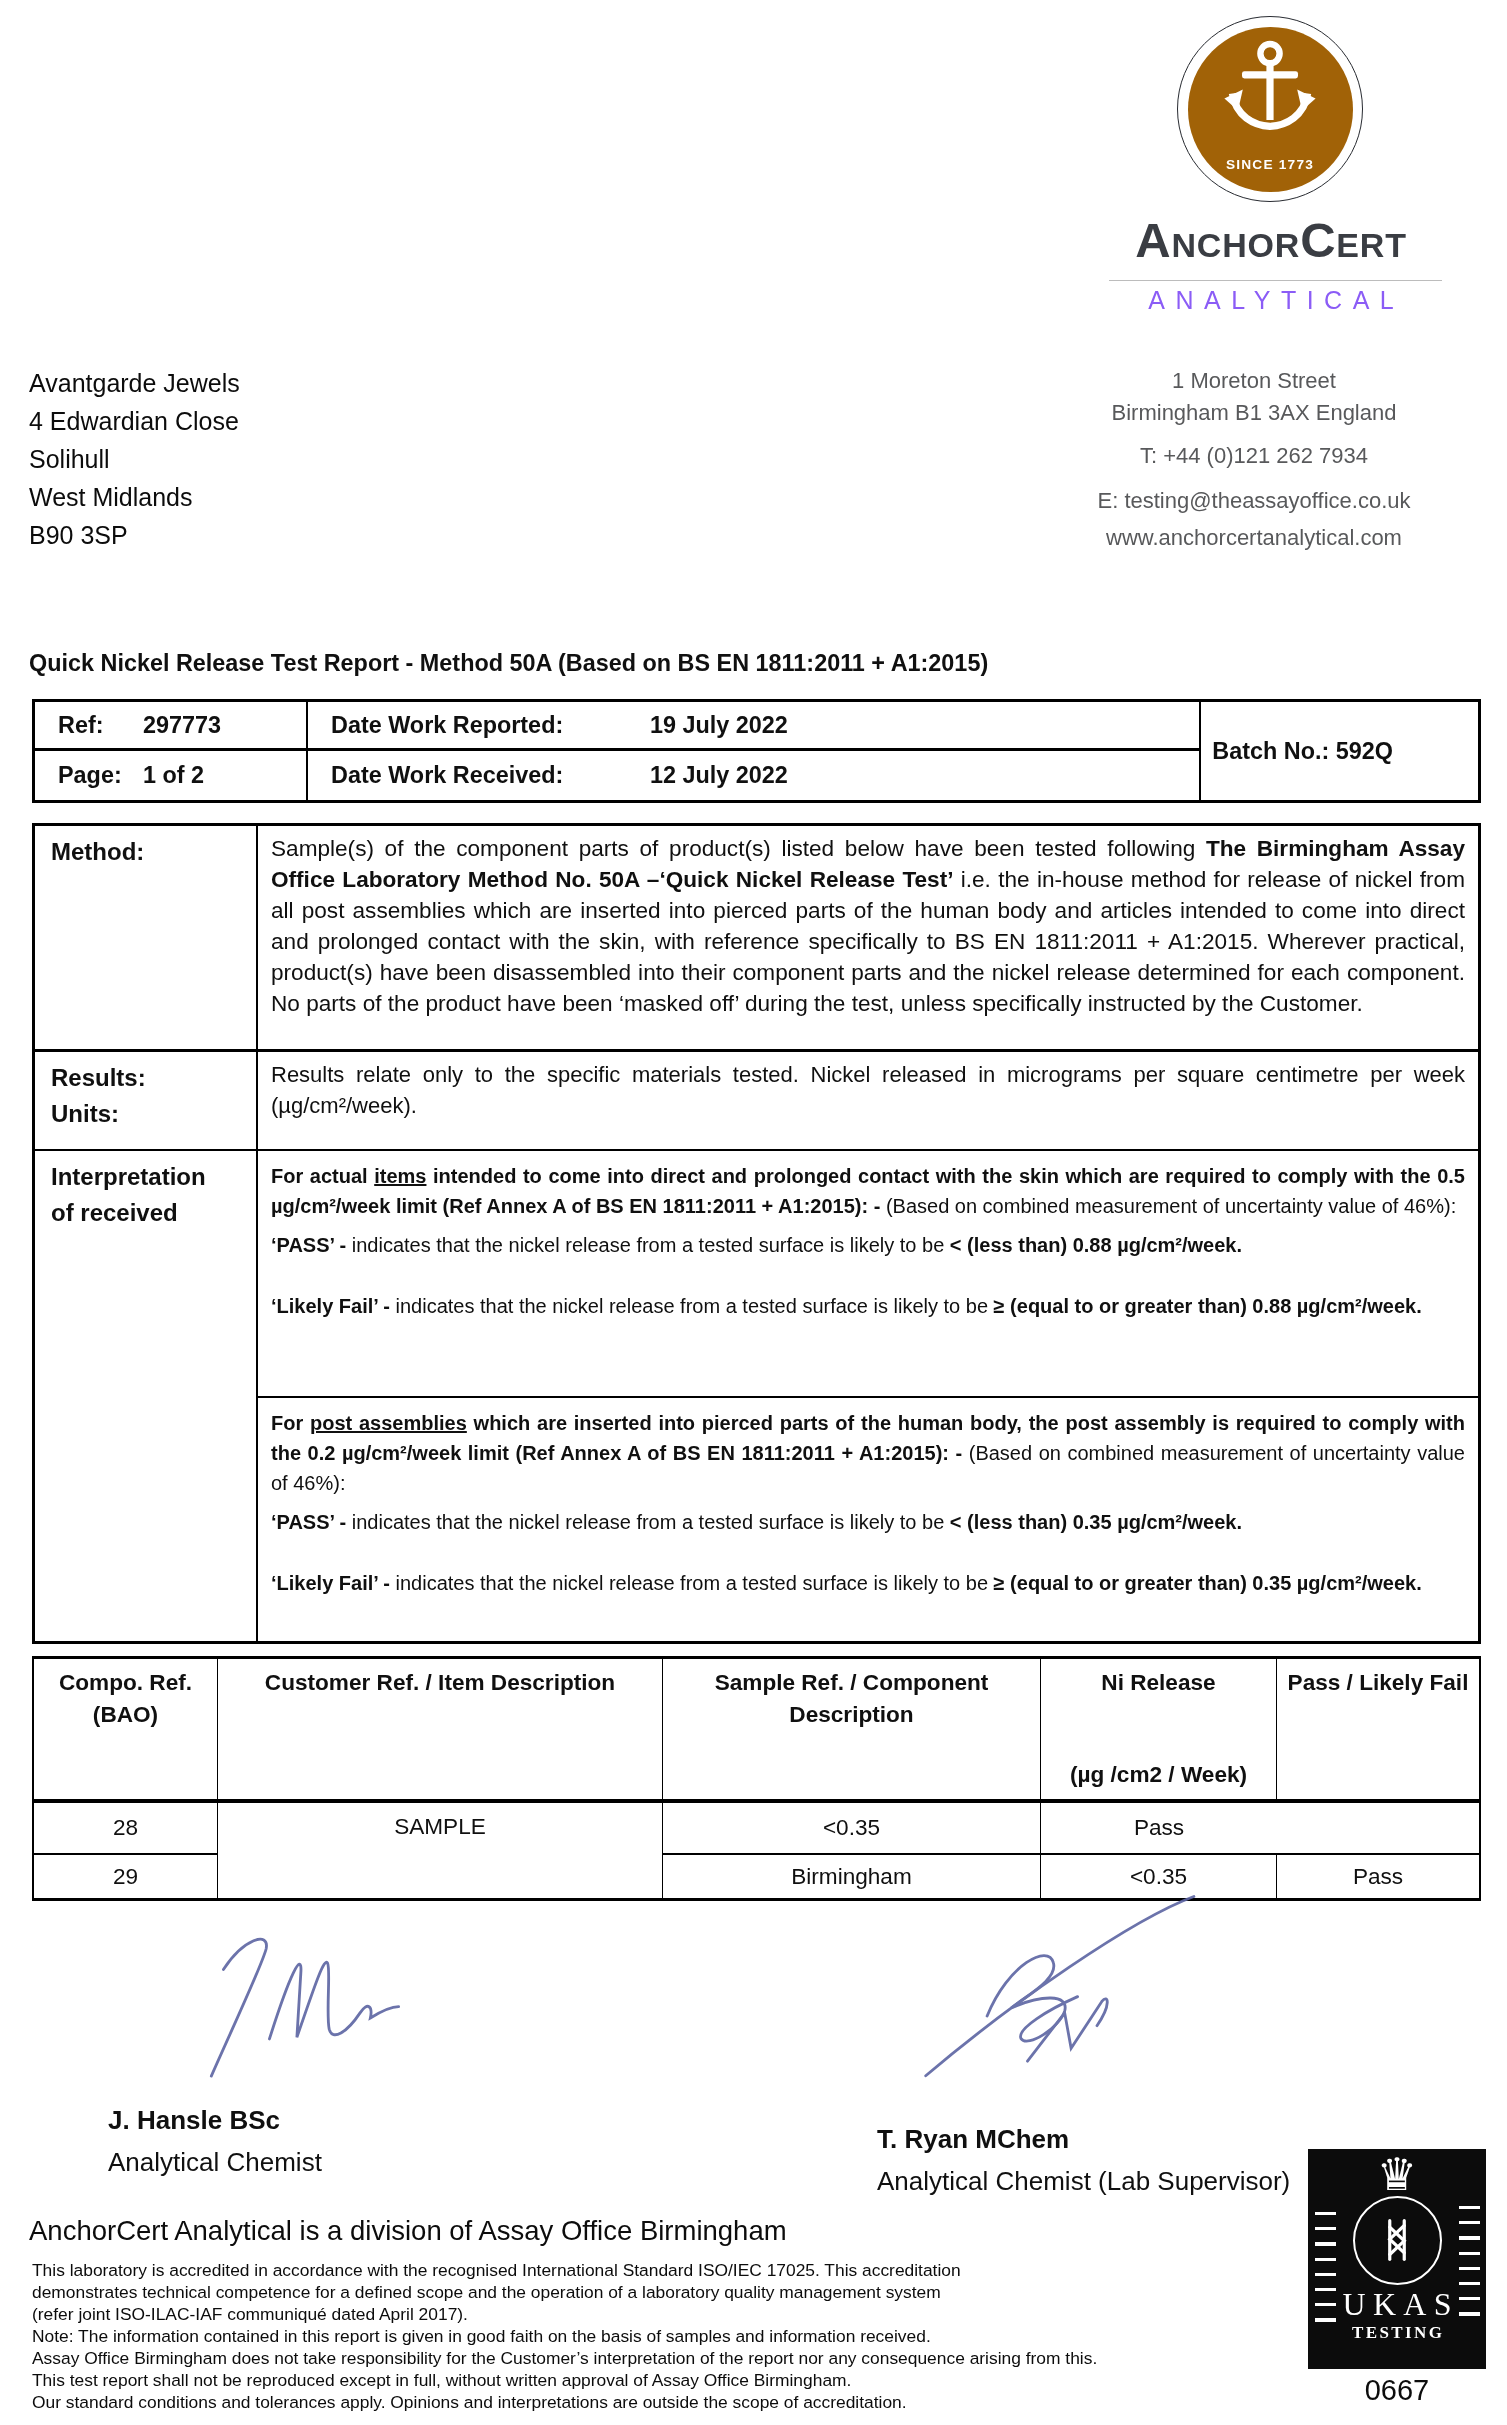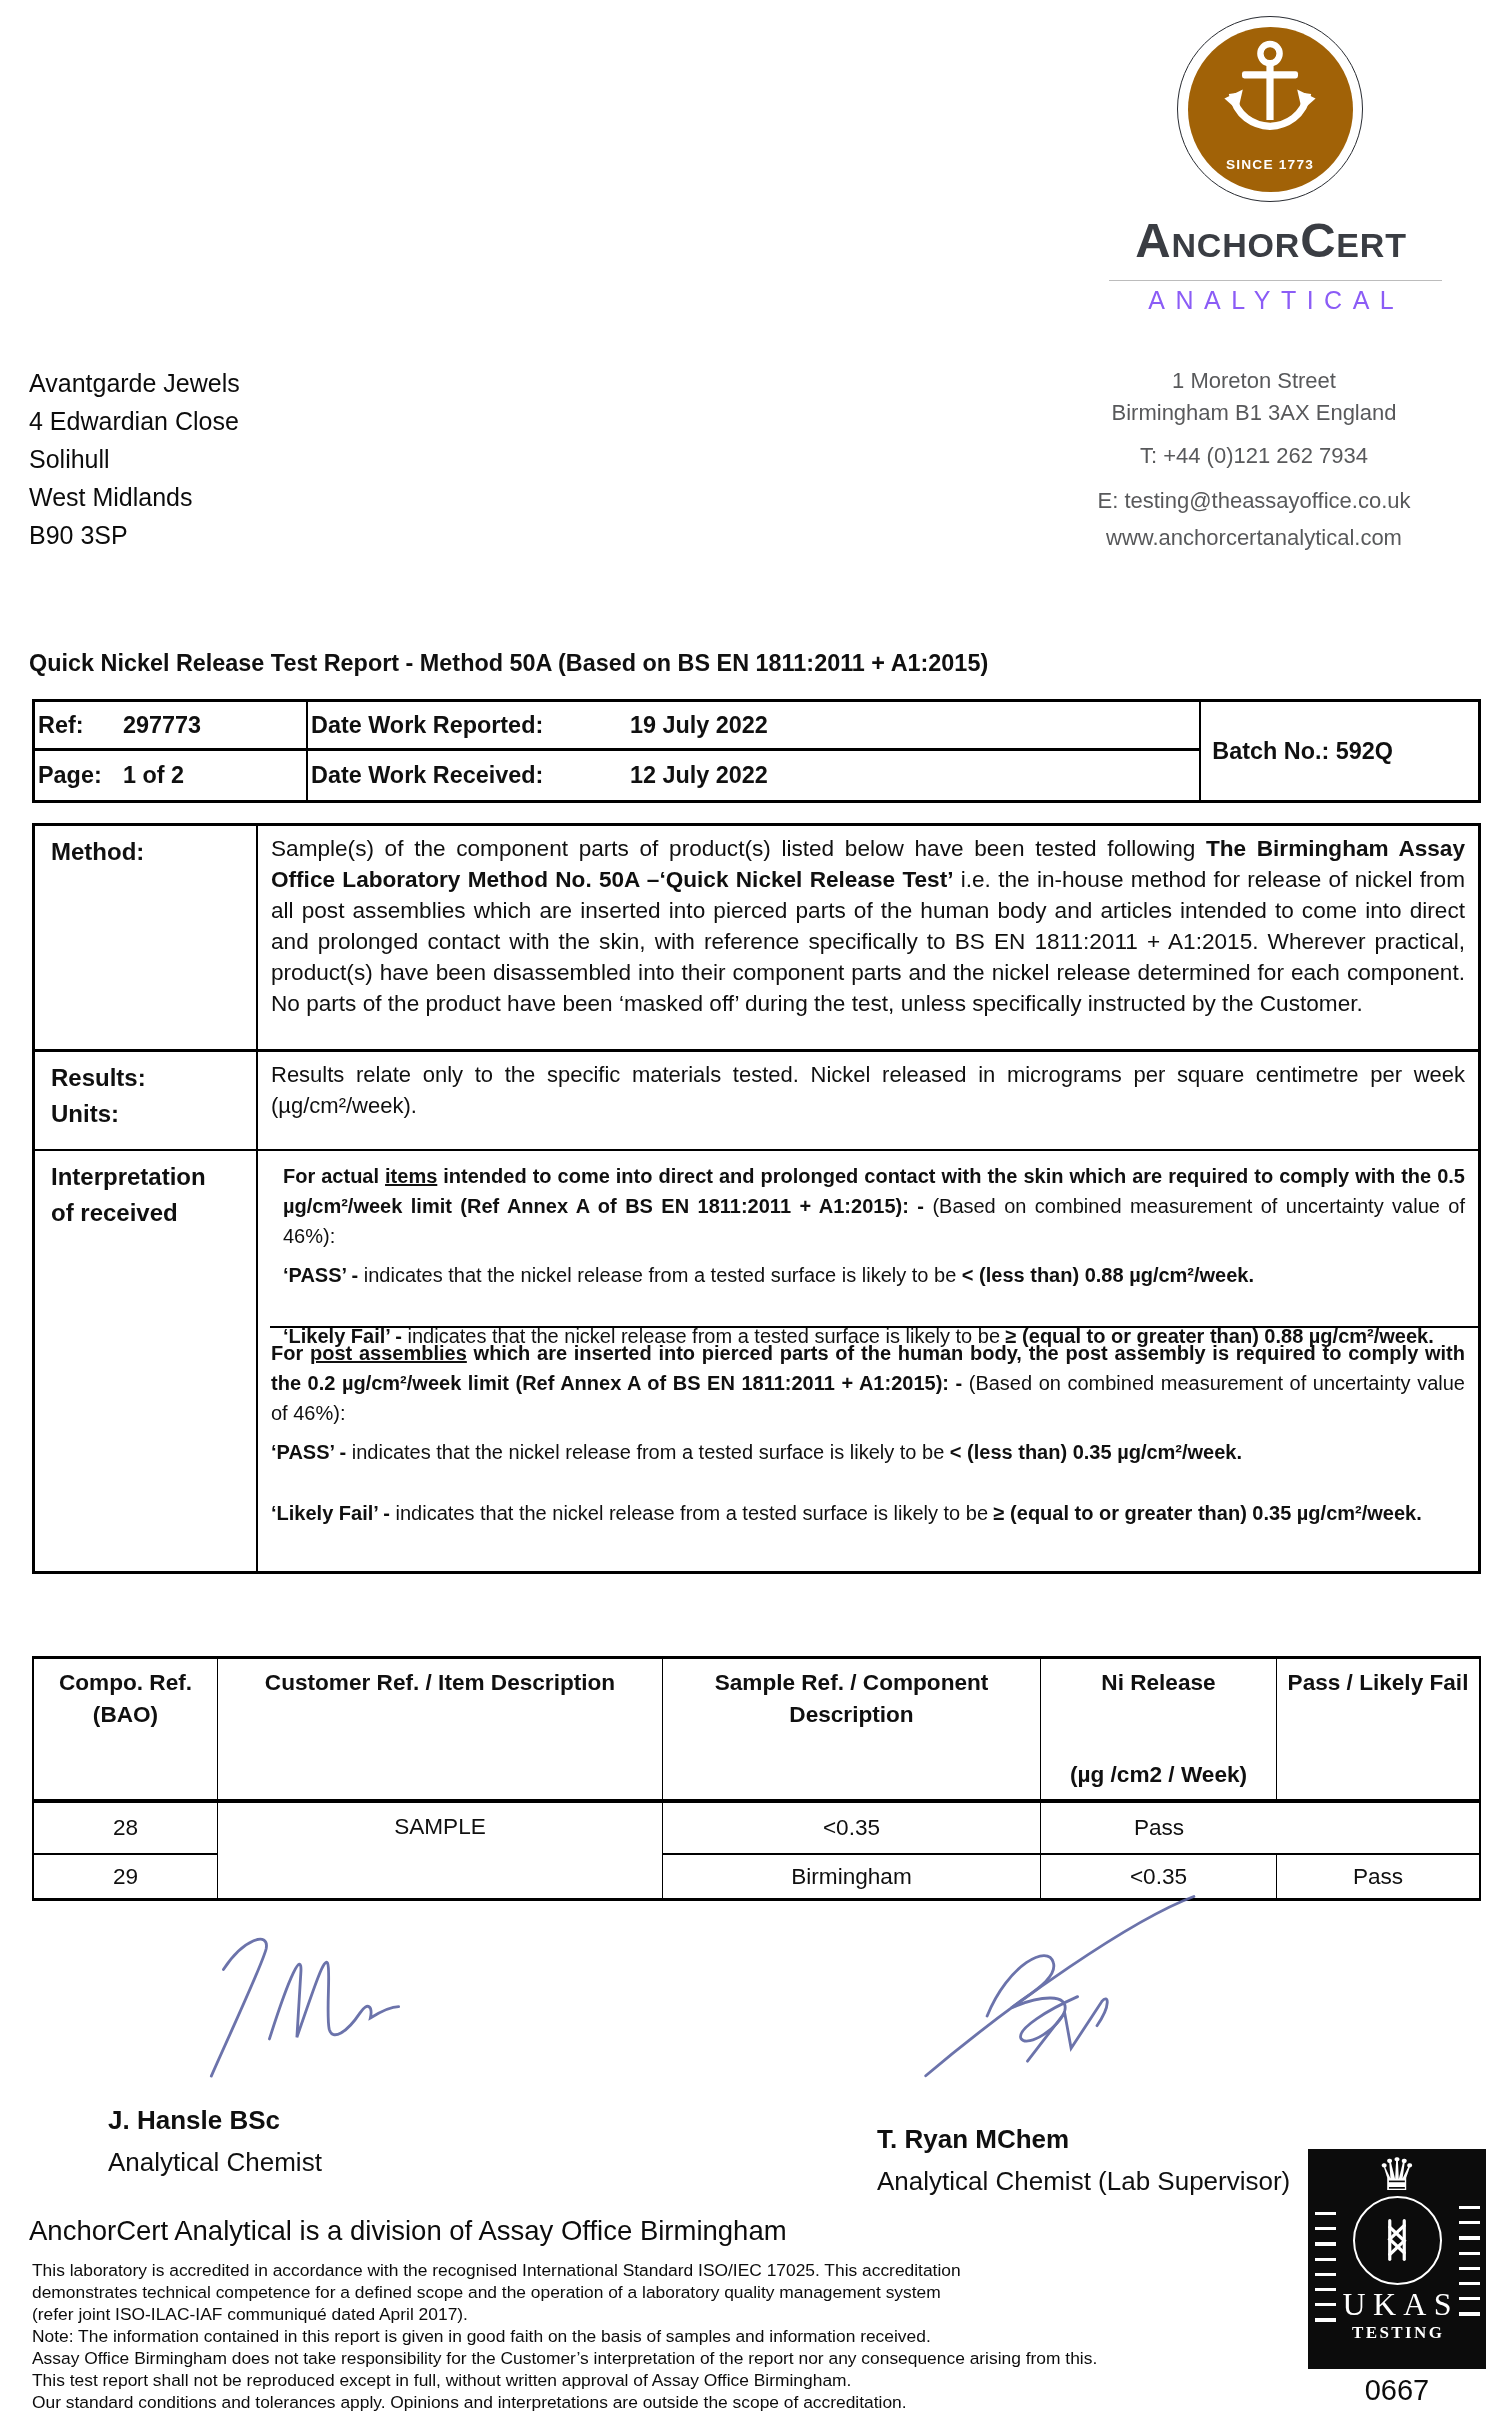--- a/index.html
+++ b/index.html
@@ -34,7 +34,7 @@
   .ref-table{position:absolute;left:32px;top:699px;width:1449px;border:3.2px solid #000;
              display:grid;grid-template-columns:273px 893px auto;grid-template-rows:49px 49px;
              font-size:23.4px;font-weight:bold;box-sizing:border-box;}
-  .rc{display:flex;align-items:center;padding-left:3px;box-sizing:border-box;overflow:hidden;}
+  .rc{display:flex;align-items:center;padding-left:23px;box-sizing:border-box;overflow:hidden;}
   .rc .lbl-s{display:inline-block;width:85px;}
   .rc .lbl-l{display:inline-block;width:319px;}
   .rc-r{border-right:2.4px solid #000;}

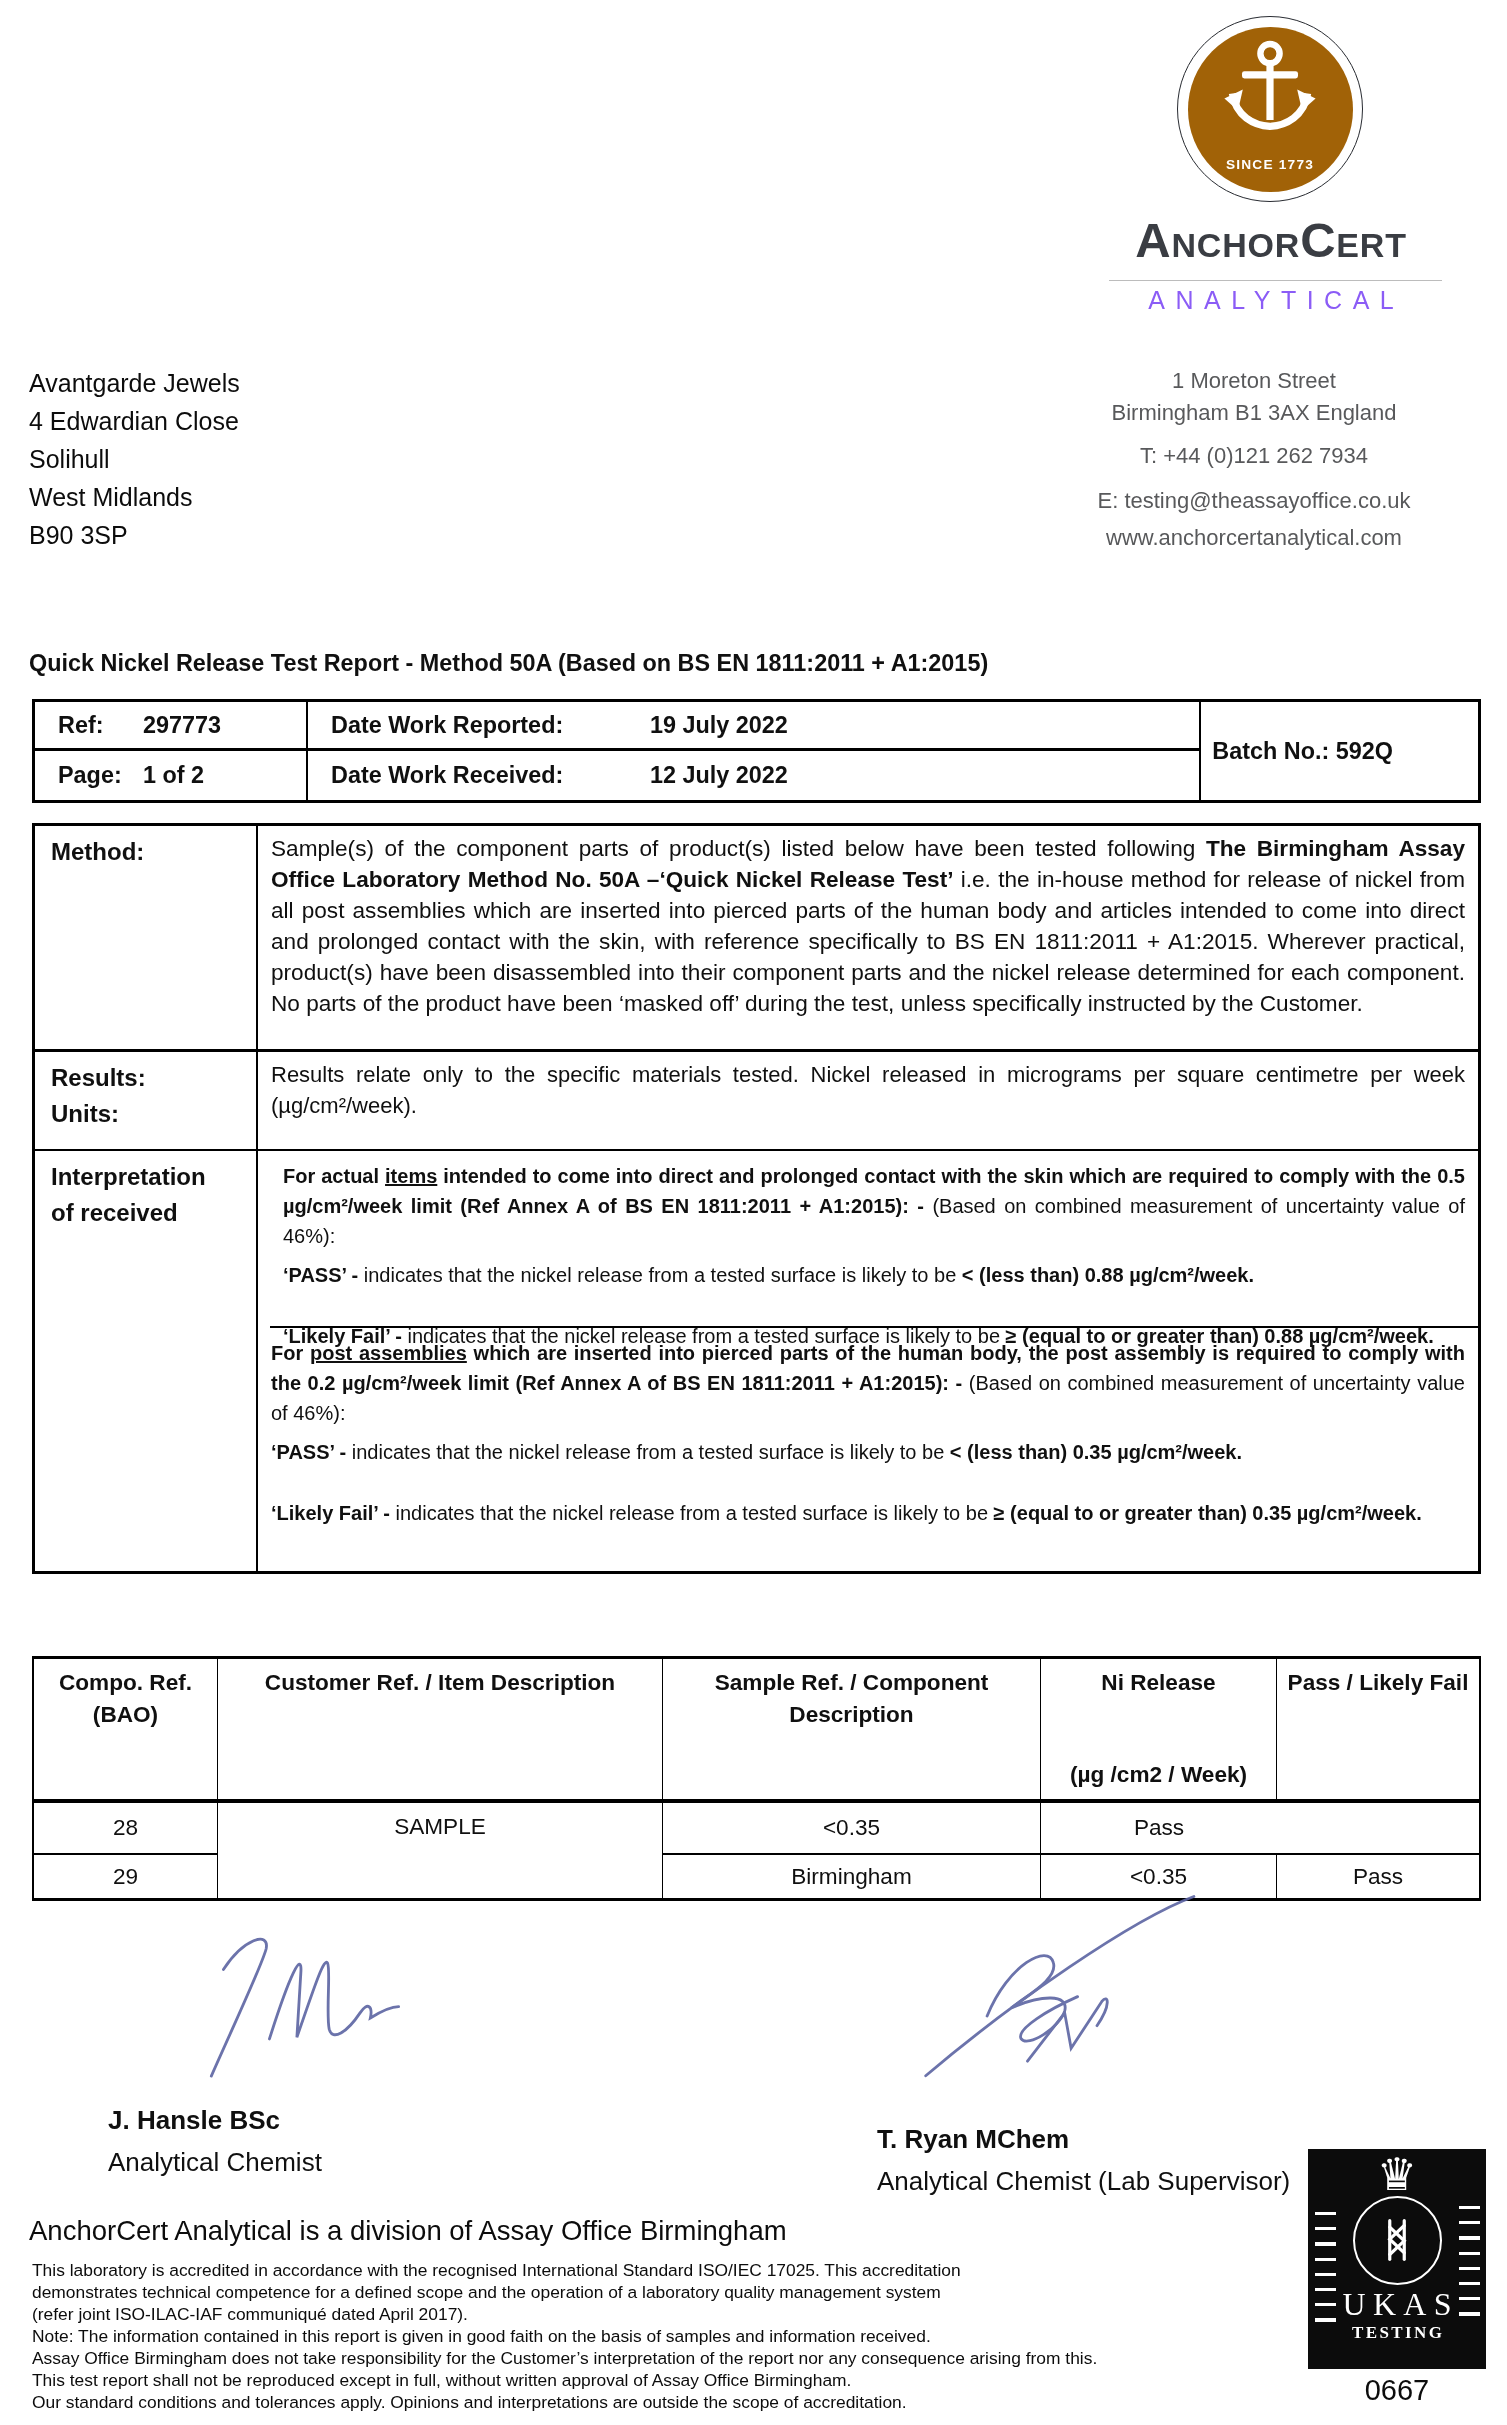--- a/index.html
+++ b/index.html
@@ -53,7 +53,7 @@
   .m-results{font-size:22px;}
   .interp-wrap{padding:0;}
   .interp-block{box-sizing:border-box;padding:9.7px 13px 0 13px;}
-  .ib1{height:177px;border-bottom:2.4px solid #000;margin-left:12px;}
+  .ib1{height:247px;border-bottom:2.4px solid #000;}
   .ib2{height:243px;}
   .ip{font-size:20px;line-height:30px;text-align:justify;margin:0;}
   .ip.pass{margin-top:9.7px;}

